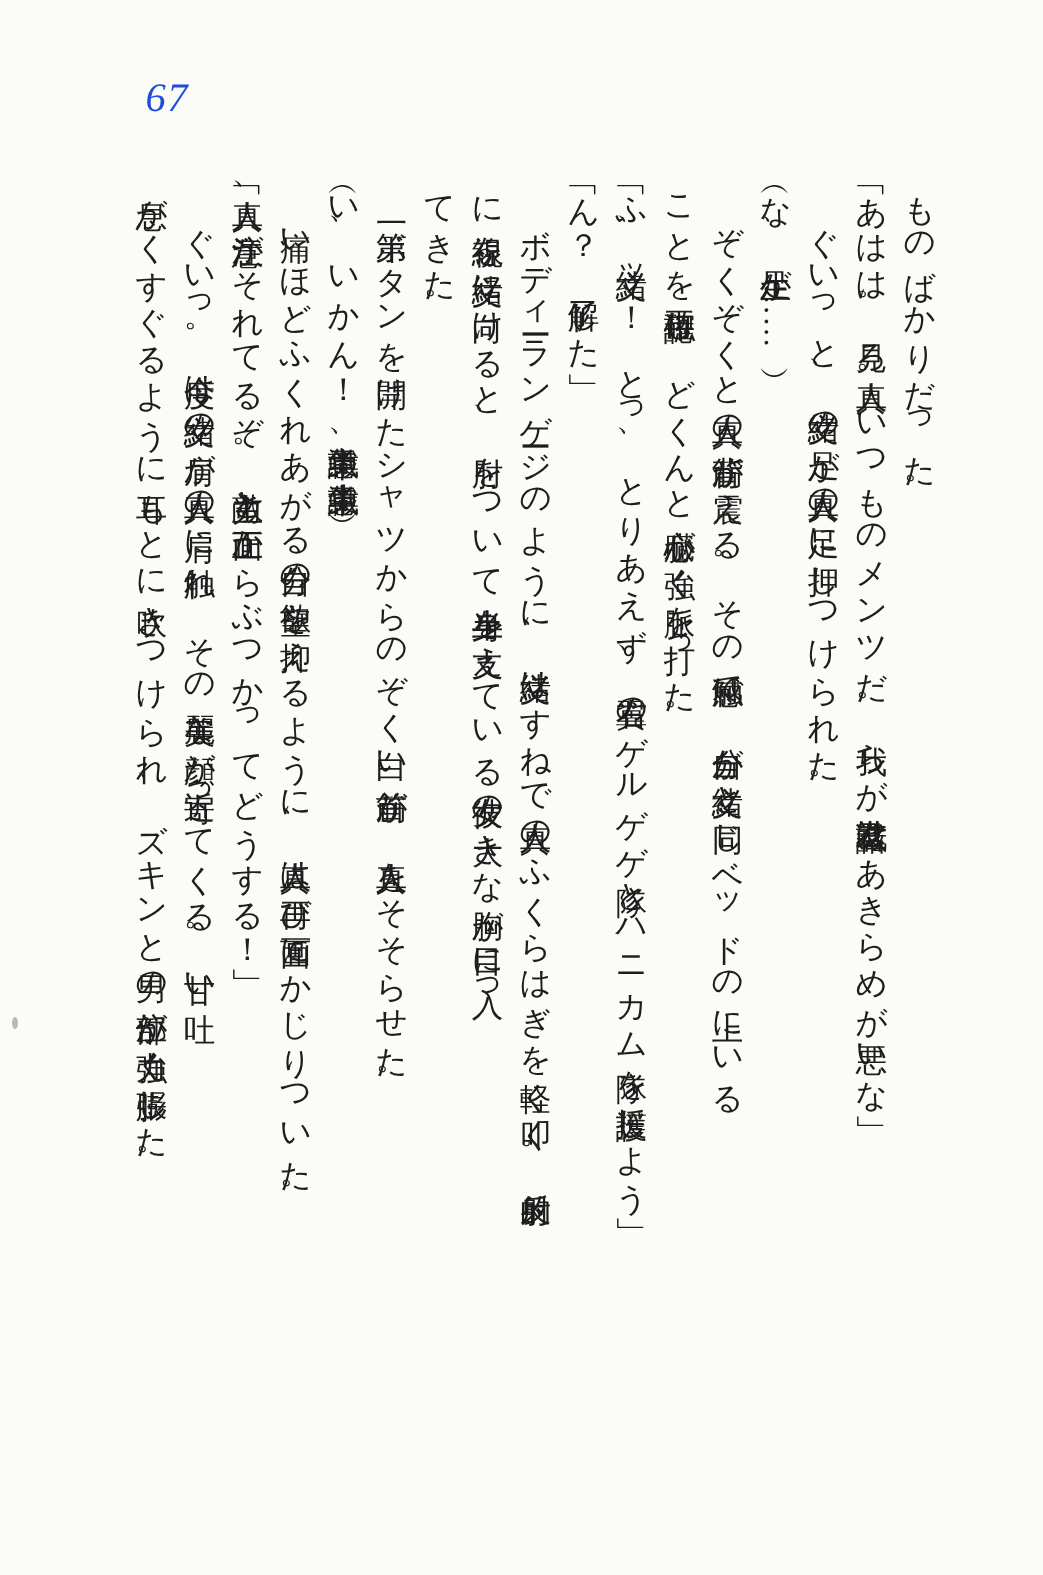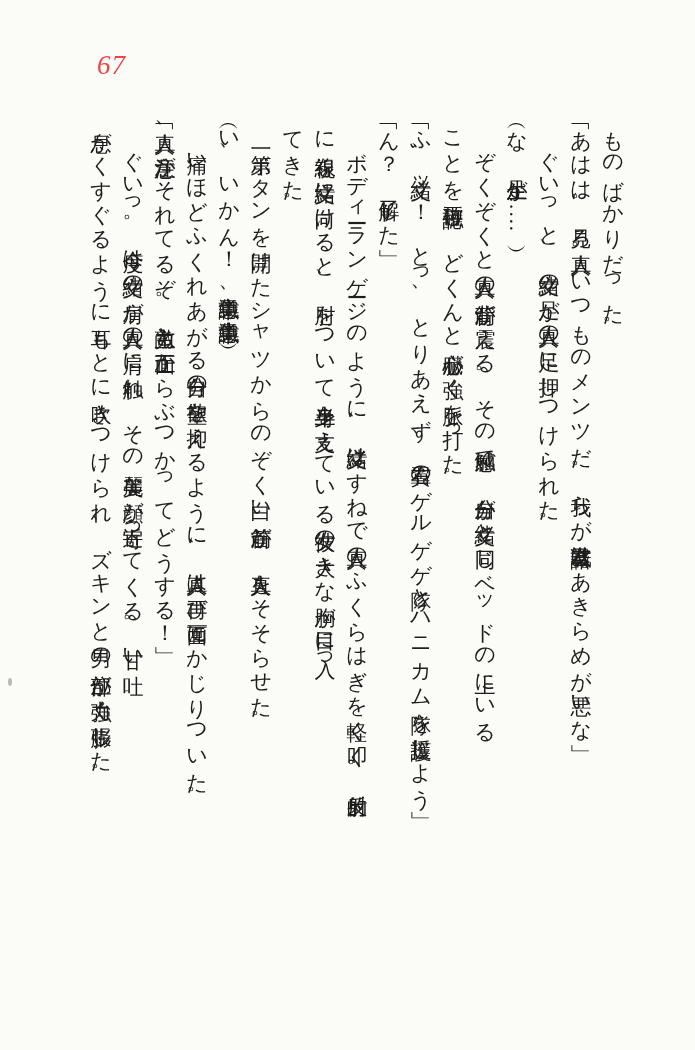--- a/index.html
+++ b/index.html
@@ -22,7 +22,7 @@
     font-style: italic;
     font-size: 27px;
     letter-spacing: 1px;
-    color: #ef4444;
+    color: #1d4ed8;
   }
   .text-block {
     position: absolute;

